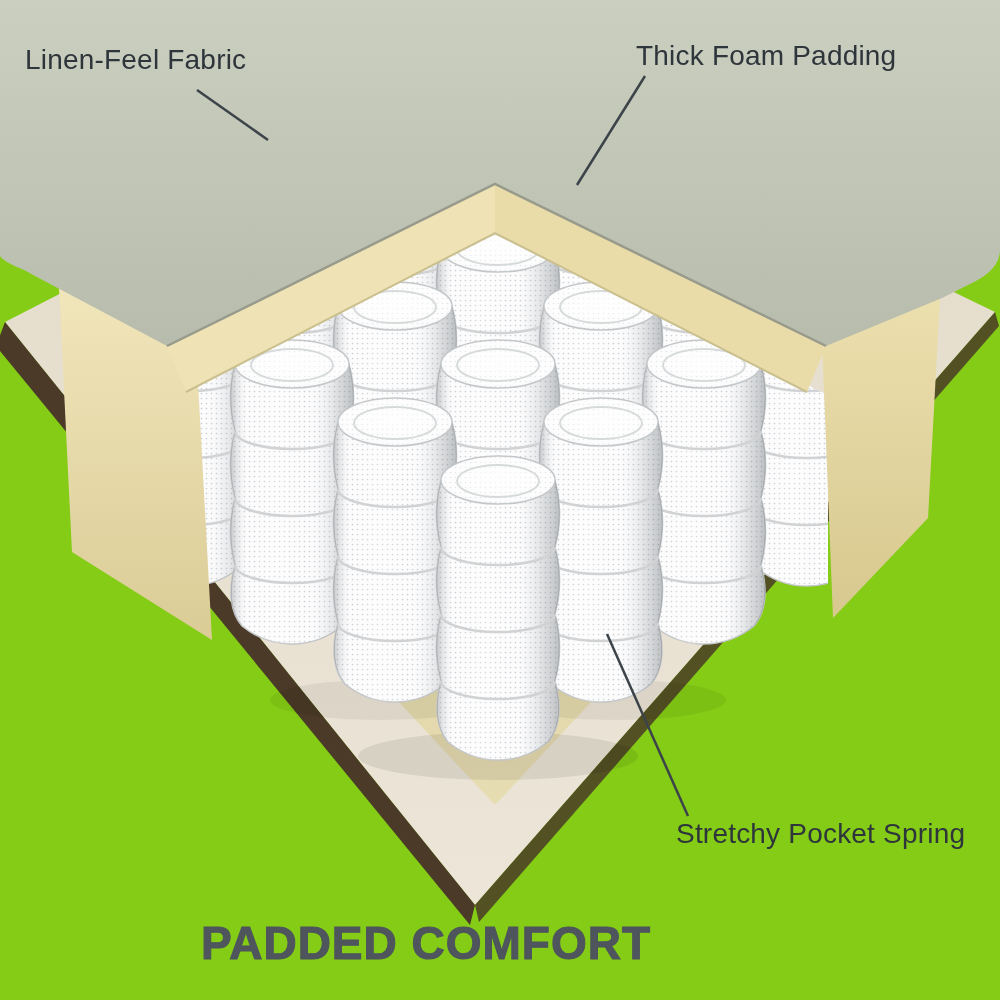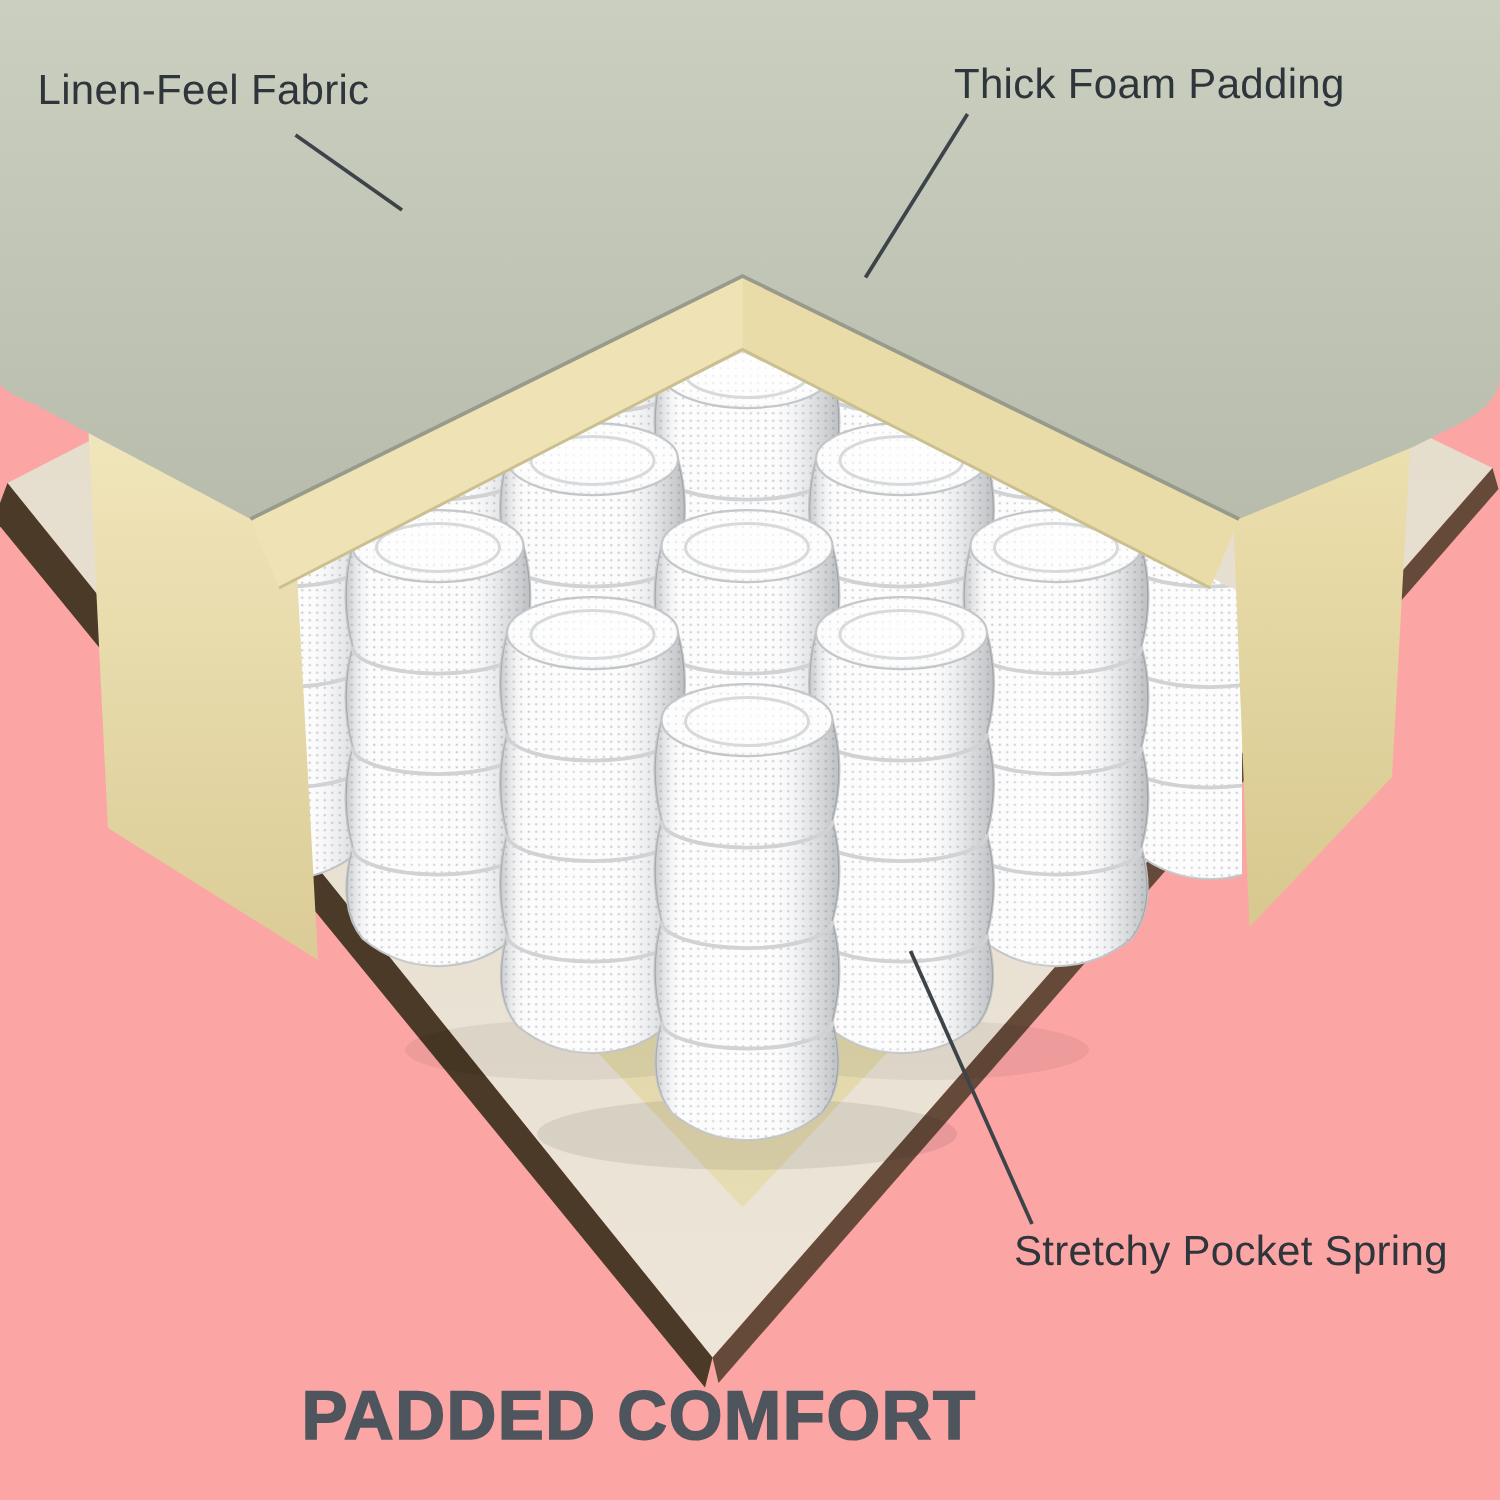--- a/index.html
+++ b/index.html
@@ -6,7 +6,7 @@
   .canvas{
     position:relative;
     width:1000px;height:1000px;
-    background:#fca5a5;
+    background:#84cc16;
     overflow:hidden;
     font-family:"Liberation Sans", sans-serif;
   }

